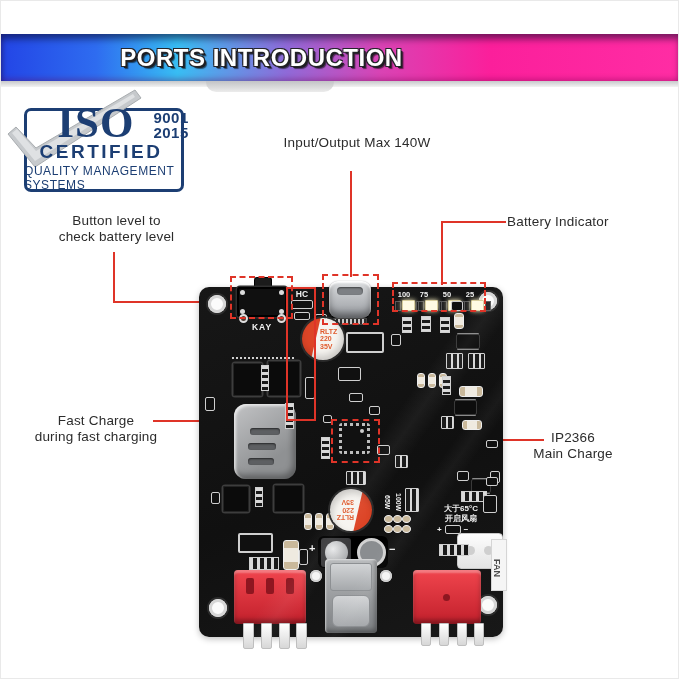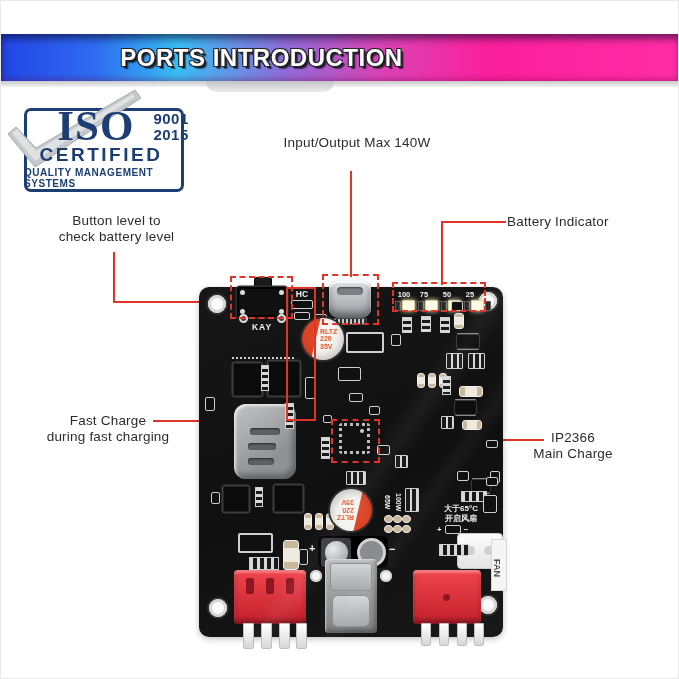--- a/index.html
+++ b/index.html
@@ -24,7 +24,7 @@
   .iso-check{position:absolute;left:0;top:0;}
   .iso-content{position:absolute;left:17px;top:19px;width:154px;height:78px;display:flex;flex-direction:column;
     align-items:center;justify-content:center;color:#1c3e73;padding-top:2px;}
-  .iso-row1{display:flex;align-items:center;gap:19px;margin-left:44px;}
+  .iso-row1{display:flex;align-items:flex-end;gap:19px;margin-left:44px;}
   .iso-word{font-family:"Liberation Serif",serif;font-weight:bold;font-size:43px;line-height:.8;letter-spacing:1px;}
   .iso-nums{display:flex;flex-direction:column;font-size:15px;font-weight:bold;line-height:1.02;letter-spacing:.5px;}
   .iso-cert{font-size:19px;font-weight:bold;letter-spacing:2.5px;line-height:1.05;margin-top:1px;}

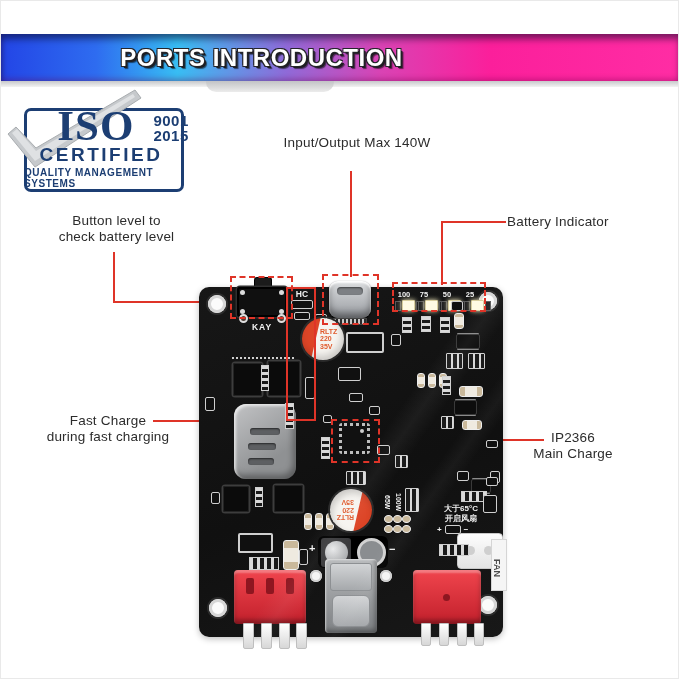--- a/index.html
+++ b/index.html
@@ -28,7 +28,7 @@
   .iso-word{font-family:"Liberation Serif",serif;font-weight:bold;font-size:43px;line-height:.8;letter-spacing:1px;}
   .iso-nums{display:flex;flex-direction:column;font-size:15px;font-weight:bold;line-height:1.02;letter-spacing:.5px;}
   .iso-cert{font-size:19px;font-weight:bold;letter-spacing:2.5px;line-height:1.05;margin-top:1px;}
-  .iso-sub{font-size:10px;font-weight:bold;letter-spacing:.55px;margin-top:2px;}
+  .iso-sub{font-size:12px;font-weight:normal;letter-spacing:.55px;margin-top:2px;}
 
   
   .lbl{color:#2c2c2c;font-size:13.5px;line-height:16px;text-align:center;letter-spacing:.2px;}

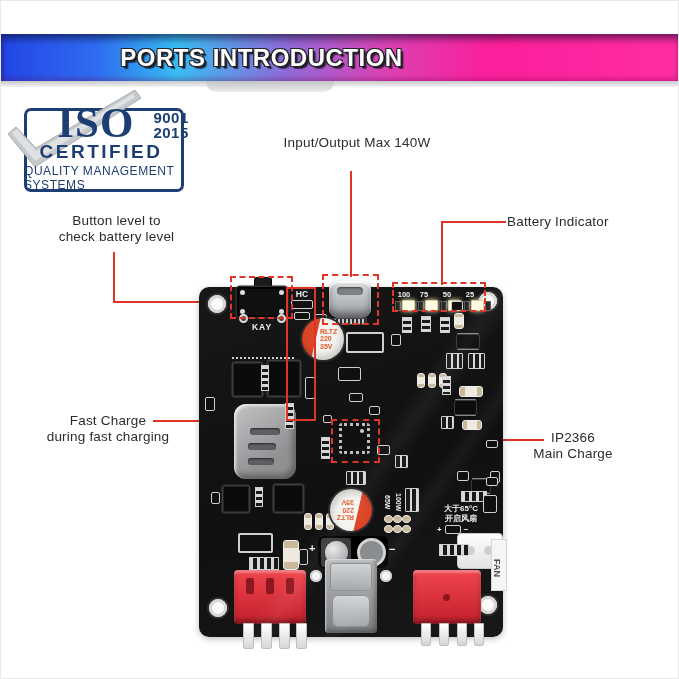--- a/index.html
+++ b/index.html
@@ -116,7 +116,7 @@
     <div>Button level to</div>
     <div>check battery level</div>
   </div>
-  <div class="abs lbl" style="left:16px;top:412px;width:182px;">
+  <div class="abs lbl" style="left:4px;top:412px;width:182px;">
     <div>Fast Charge</div>
     <div>during fast charging</div>
   </div>

